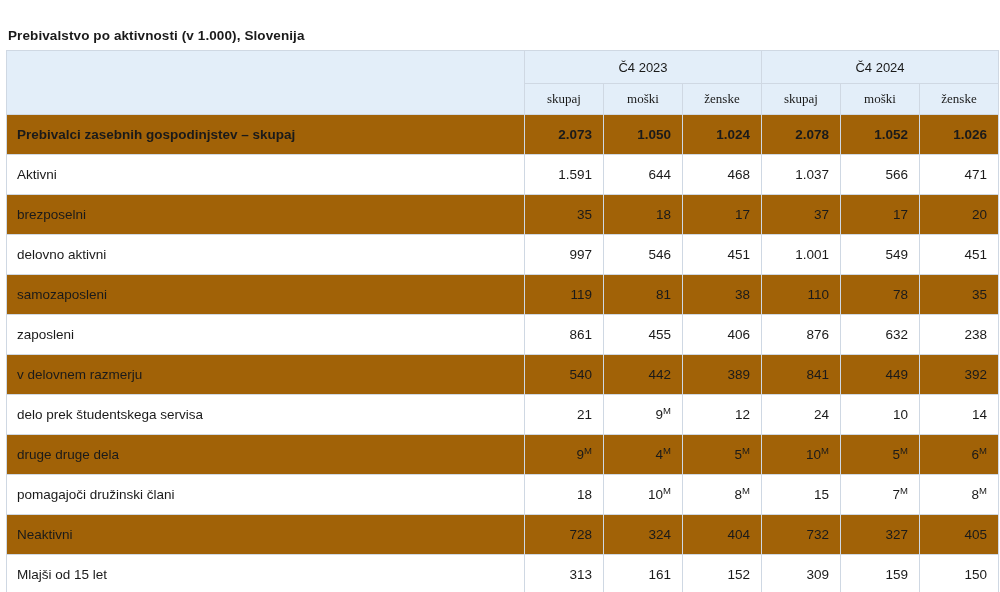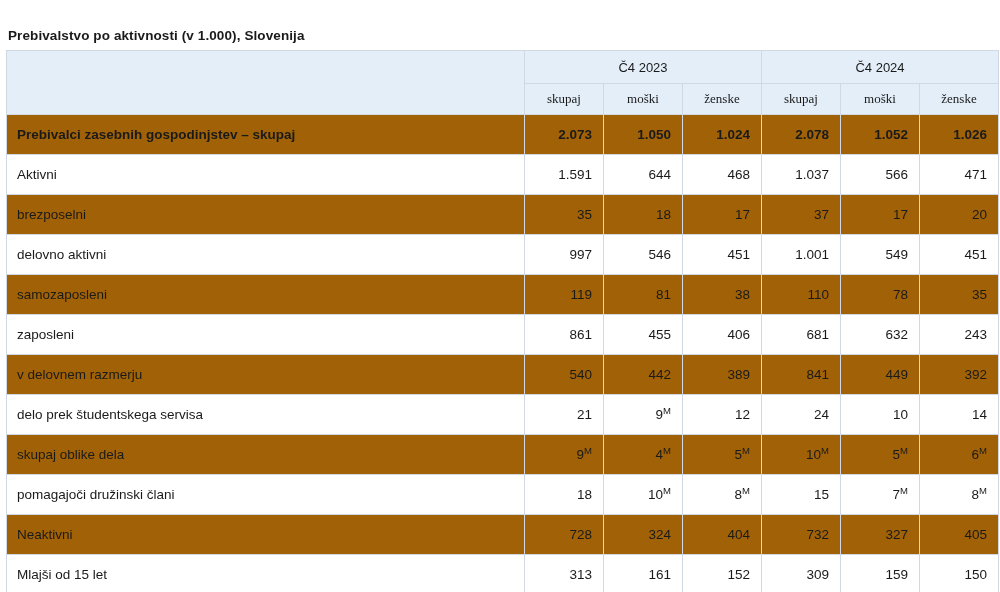--- a/index.html
+++ b/index.html
@@ -177,7 +177,7 @@
           <td class="num"><span>861</span></td>
           <td class="num"><span>455</span></td>
           <td class="num"><span>406</span></td>
-          <td class="num"><span>681</span></td>
+          <td class="num"><span>876</span></td>
           <td class="num"><span>632</span></td>
           <td class="num"><span>243</span></td>
         </tr>

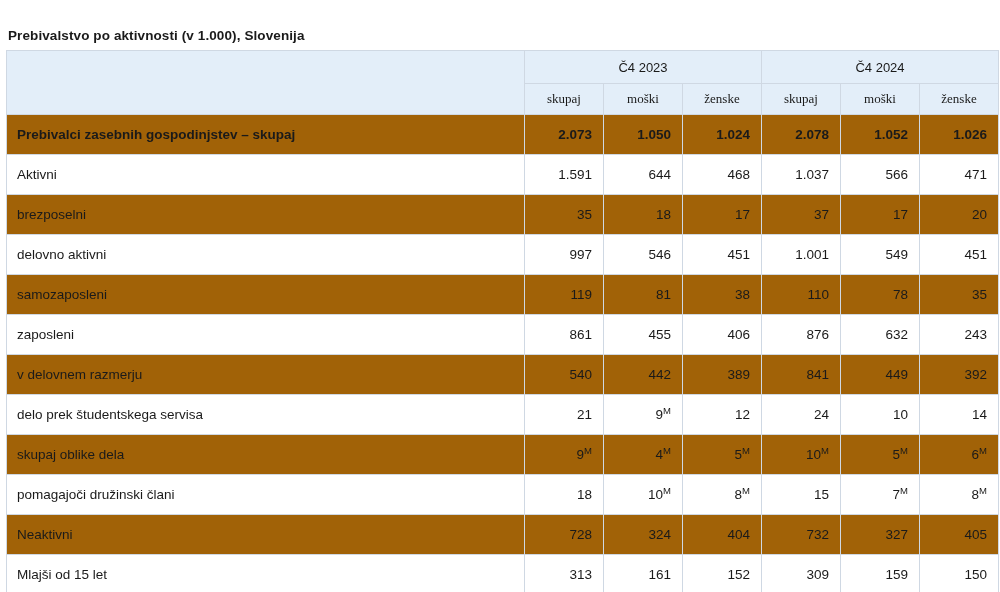--- a/index.html
+++ b/index.html
@@ -179,7 +179,7 @@
           <td class="num"><span>406</span></td>
           <td class="num"><span>876</span></td>
           <td class="num"><span>632</span></td>
-          <td class="num"><span>243</span></td>
+          <td class="num"><span>238</span></td>
         </tr>
         <tr class="shaded">
           <td class="label ind-3">v delovnem razmerju</td>

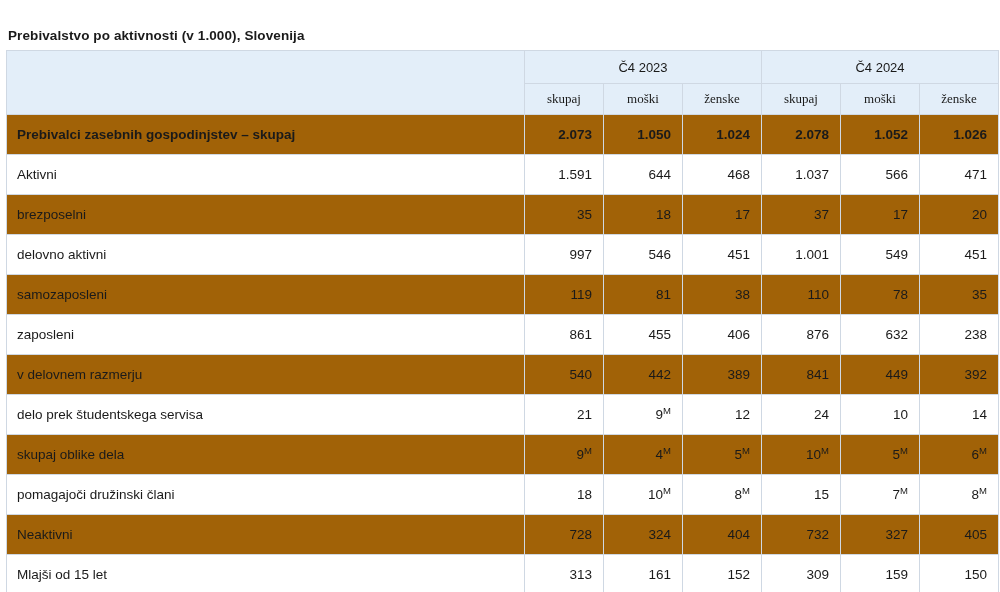--- a/index.html
+++ b/index.html
@@ -200,7 +200,7 @@
           <td class="num"><span>14</span></td>
         </tr>
         <tr class="shaded">
-          <td class="label ind-3">skupaj oblike dela</td>
+          <td class="label ind-3">druge druge dela</td>
           <td class="num"><span>9</span><sup class="flag">M</sup></td>
           <td class="num"><span>4</span><sup class="flag">M</sup></td>
           <td class="num"><span>5</span><sup class="flag">M</sup></td>

